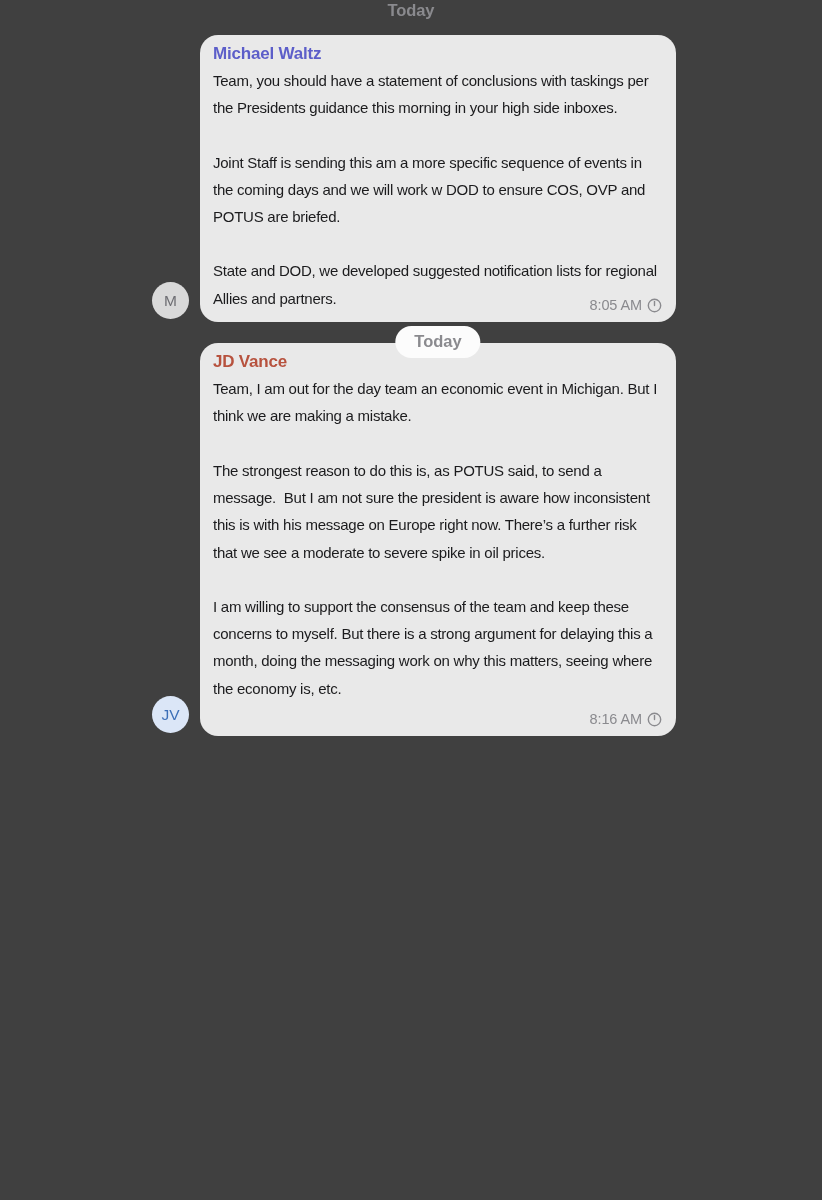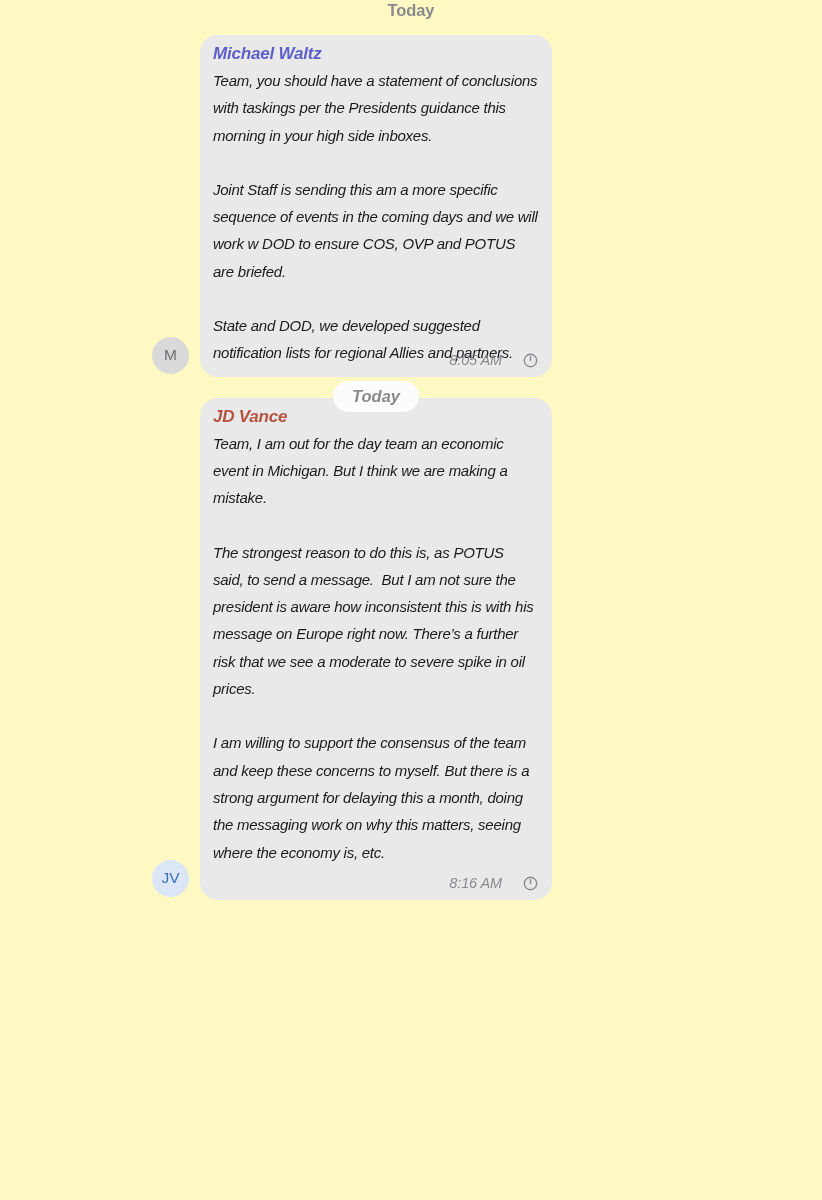--- a/index.html
+++ b/index.html
@@ -12,7 +12,7 @@
     width: 822px;
     height: 1200px;
     margin: 0 auto;
-    background: #fef9c3;
+    background: #404040;
     font-family: "Liberation Sans", "DejaVu Sans", sans-serif;
     color: #1b1b1d;
     overflow: hidden;

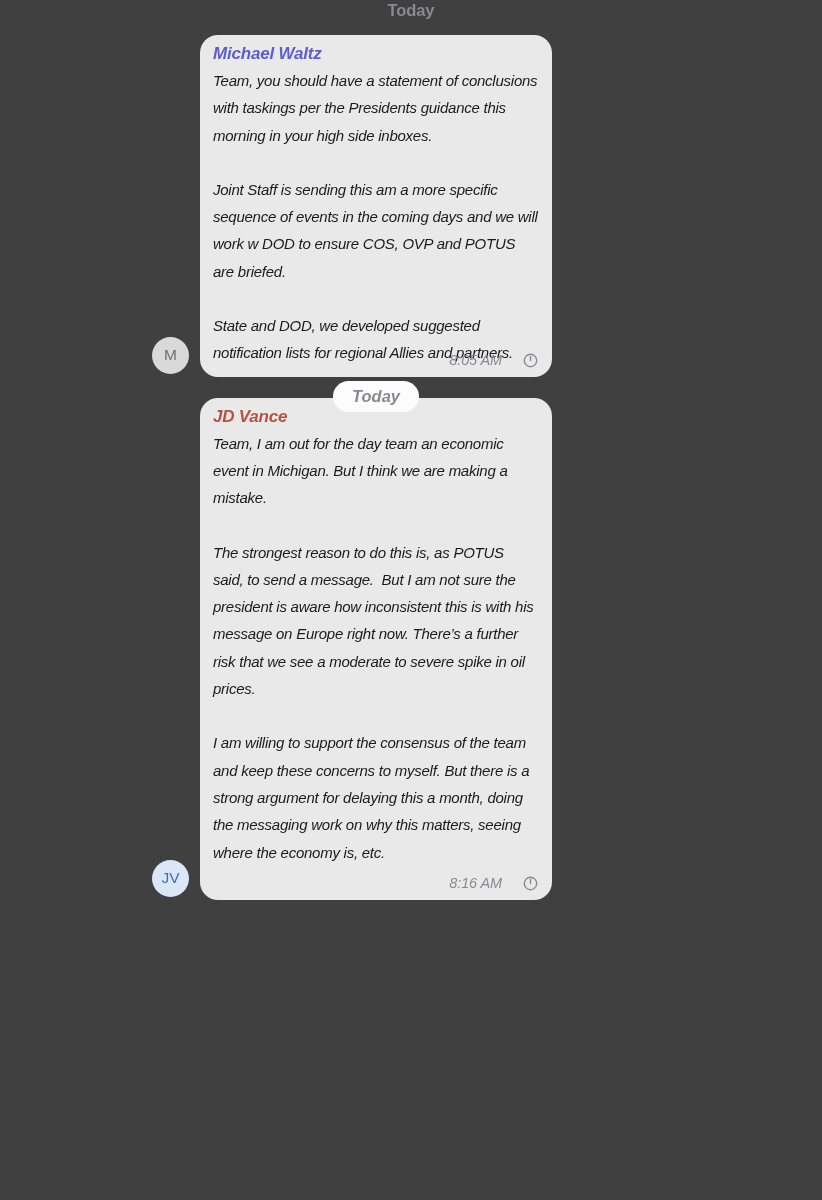--- a/index.html
+++ b/index.html
@@ -51,10 +51,9 @@
     position: relative;
     background: #e9e9e9;
     border-radius: 18px;
-    width: 352px;
+    width: 476px;
     box-sizing: border-box;
     padding: 9px 14px 10px 13px;
-    font-style: italic;
   }
   .bubble.tall { padding-bottom: 34px; }
   .sender-name {

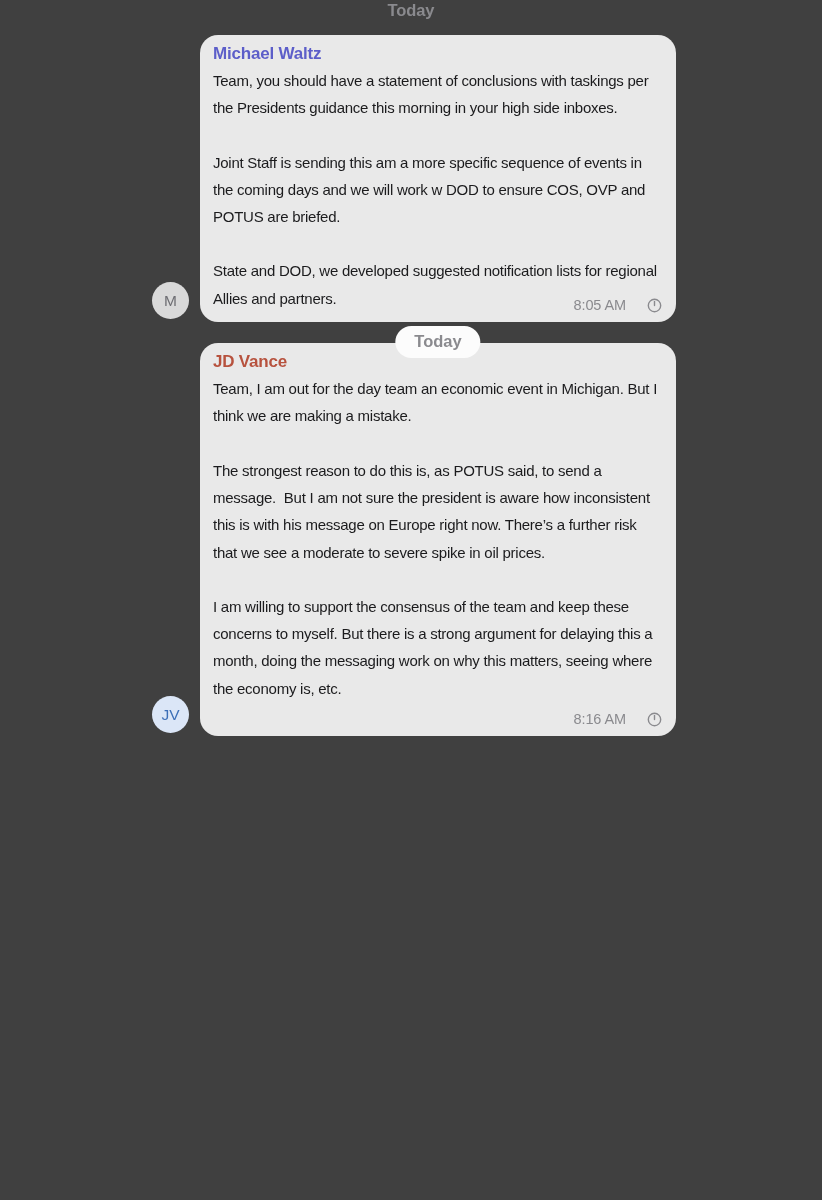--- a/index.html
+++ b/index.html
@@ -82,7 +82,7 @@
     letter-spacing: -0.1px;
     display: flex;
     align-items: center;
-    gap: 21px;
+    gap: 5px;
     line-height: 1;
   }
   .timer-icon {

